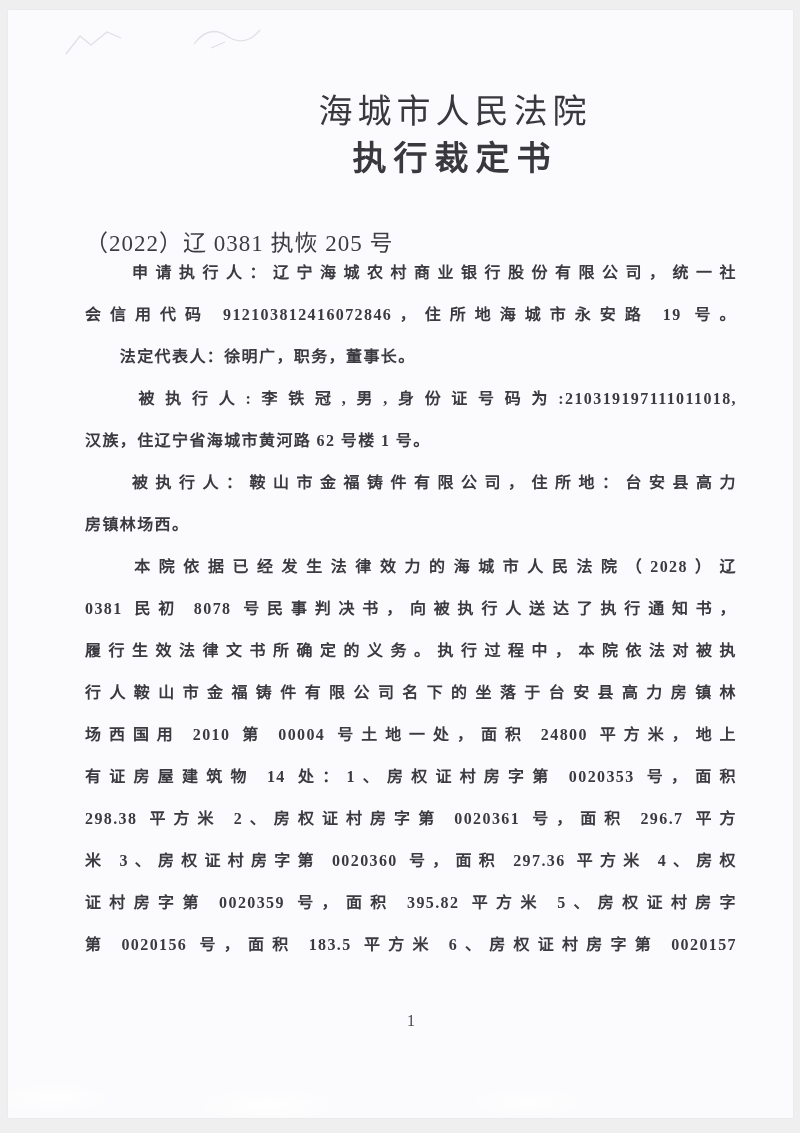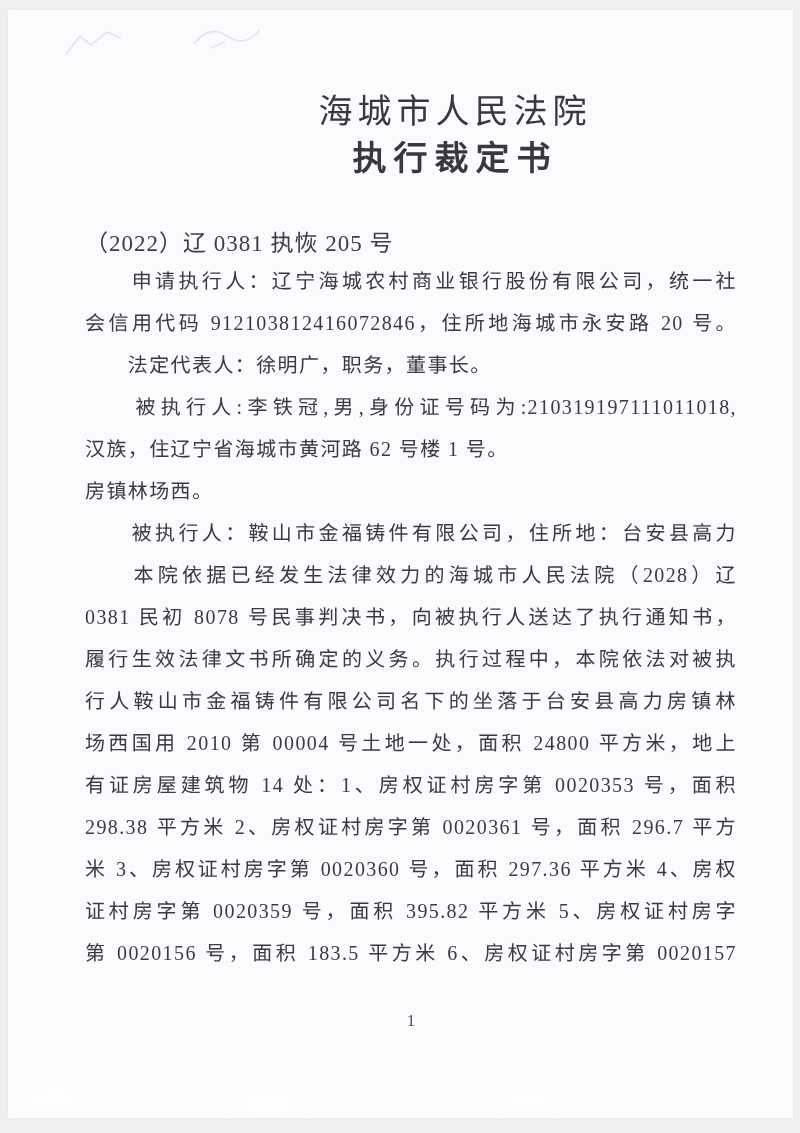--- a/index.html
+++ b/index.html
@@ -72,10 +72,11 @@
   }
   .body-line {
     height: 42px;
-    line-height: 42px;
-    font-size: 20px;
+    line-height: 26px;
+    font-size: 16px;
     letter-spacing: 1.4px;
     white-space: nowrap;
+    font-weight: bold;
   }
   .body-line.jf {
     white-space: normal;

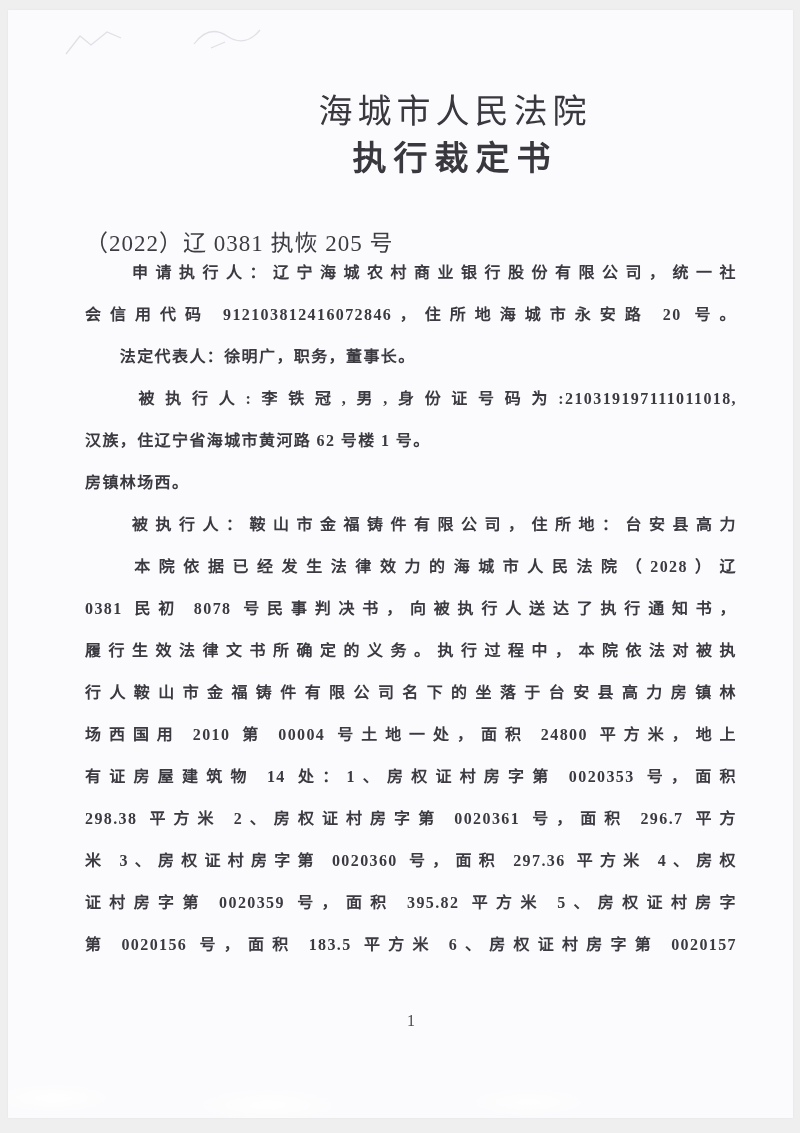--- a/index.html
+++ b/index.html
@@ -114,7 +114,7 @@
 
   <div class="doc-body">
     <div class="body-line jf">　　申请执行人：辽宁海城农村商业银行股份有限公司，统一社</div>
-    <div class="body-line jf">会信用代码 912103812416072846，住所地海城市永安路 20 号。</div>
+    <div class="body-line jf">会信用代码 912103812416072846，住所地海城市永安路 19 号。</div>
     <div class="body-line">　　法定代表人：徐明广，职务，董事长。</div>
     <div class="body-line jf">　　被执行人:李铁冠,男,身份证号码为:210319197111011018,</div>
     <div class="body-line">汉族，住辽宁省海城市黄河路 62 号楼 1 号。</div>

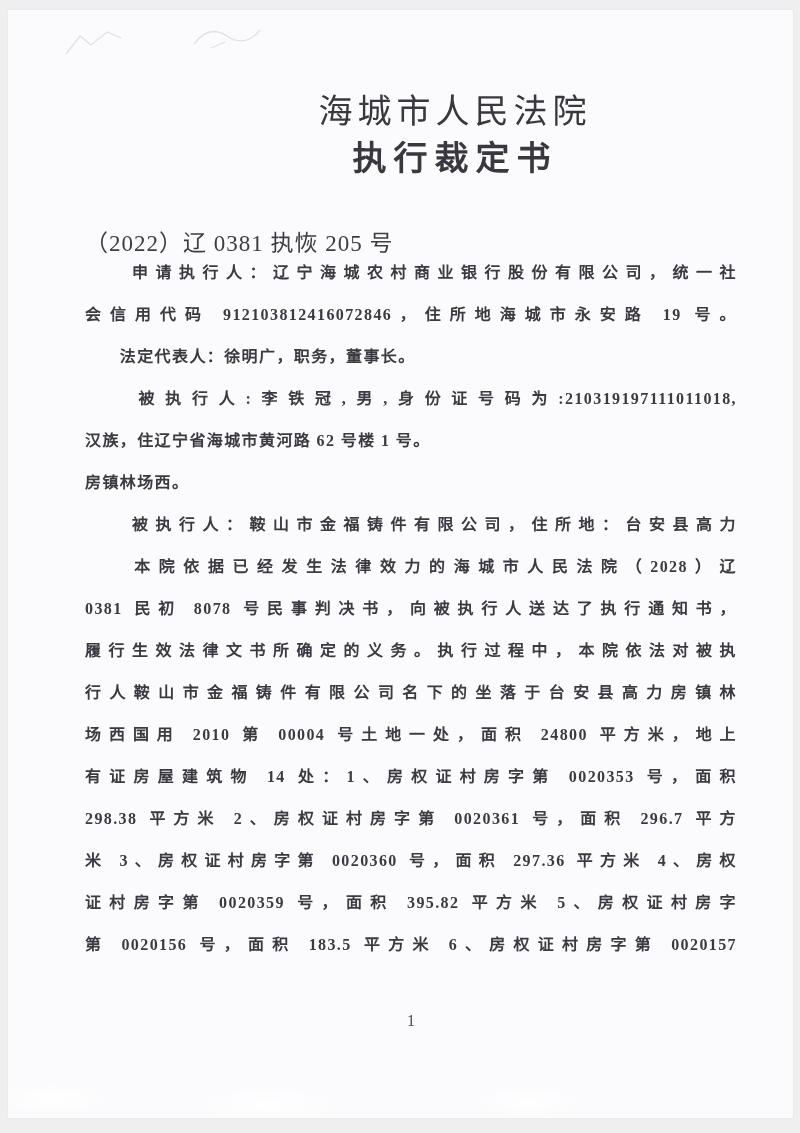--- a/index.html
+++ b/index.html
@@ -118,8 +118,8 @@
     <div class="body-line">　　法定代表人：徐明广，职务，董事长。</div>
     <div class="body-line jf">　　被执行人:李铁冠,男,身份证号码为:210319197111011018,</div>
     <div class="body-line">汉族，住辽宁省海城市黄河路 62 号楼 1 号。</div>
+    <div class="body-line jf">　　被执行人：鞍山市金福铸件有限公司，住所地：台安县高力</div>
     <div class="body-line">房镇林场西。</div>
-    <div class="body-line jf">　　被执行人：鞍山市金福铸件有限公司，住所地：台安县高力</div>
     <div class="body-line jf">　　本院依据已经发生法律效力的海城市人民法院（2028）辽</div>
     <div class="body-line jf">0381 民初 8078 号民事判决书，向被执行人送达了执行通知书，</div>
     <div class="body-line jf">履行生效法律文书所确定的义务。执行过程中，本院依法对被执</div>

